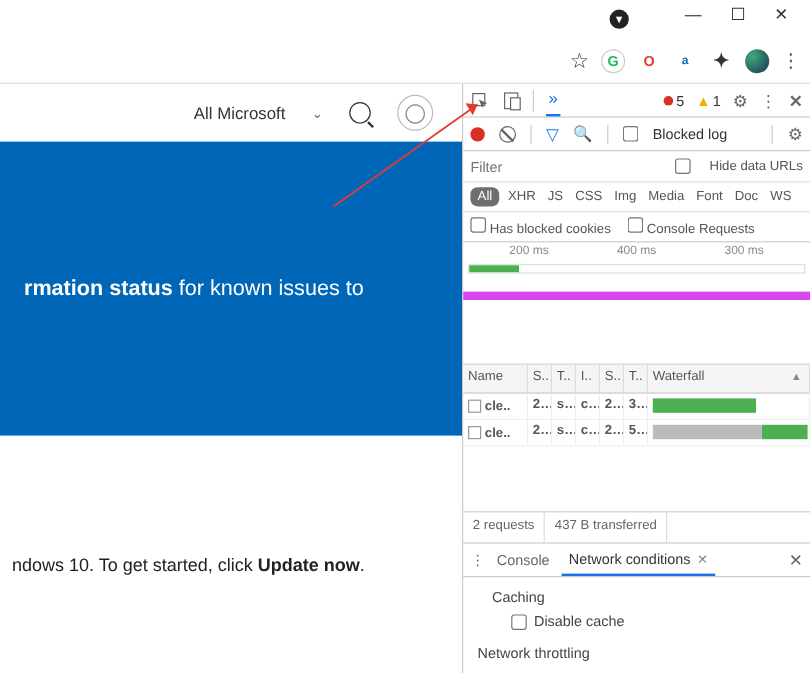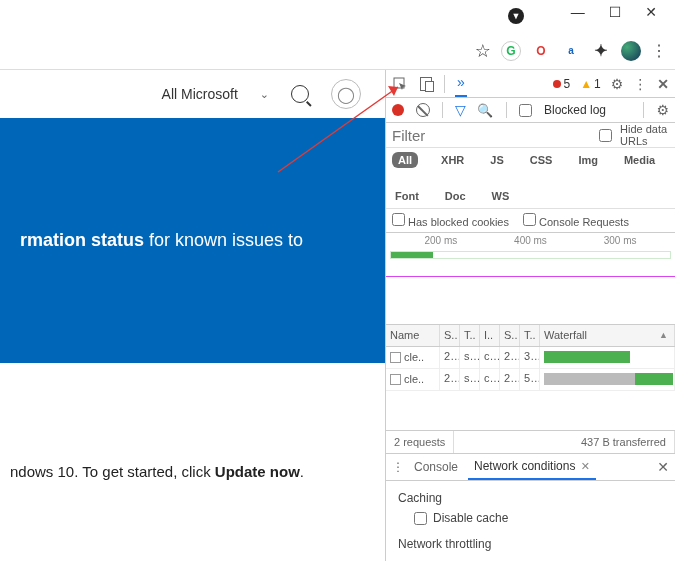--- a/index.html
+++ b/index.html
@@ -53,7 +53,7 @@
 .dt-row2 .gear {color:#666; font-size:14px;}
 
 .dt-filter { height: 26px; border-bottom: 1px solid #e0e0e0; display: flex; align-items: center; padding: 0 6px; gap: 8px; }
-.dt-filter input { border:none; outline:none; font-size:15px; color:#999; flex:1;}
+.dt-filter input { border:none; outline:none; font-size:12px; color:#999; flex:1;}
 .dt-types { padding: 4px 6px; display:flex; flex-wrap:wrap; gap:20px; align-items:flex-start; border-bottom:1px solid #e0e0e0;font-weight:bold;}
 .dt-types .type { font-size:11px; color:#555; padding:2px 3px; cursor:pointer;}
 .dt-types .type.active { background:#6e6e6e; color:#fff; border-radius:6px; padding:2px 6px;}

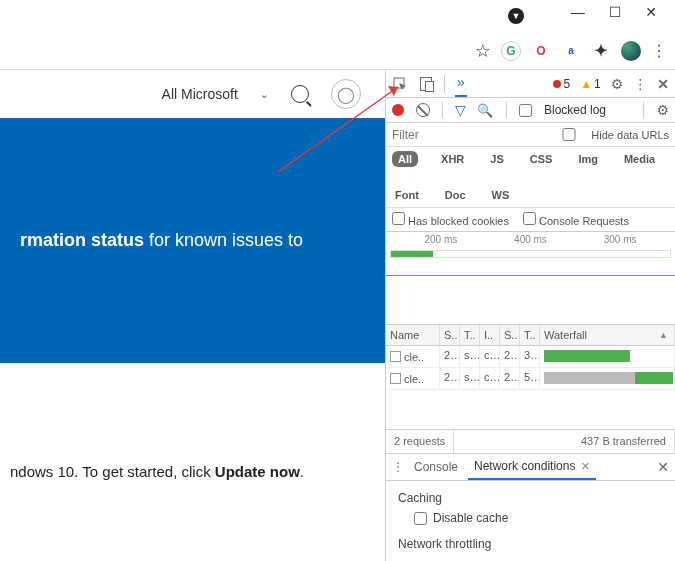--- a/index.html
+++ b/index.html
@@ -54,7 +54,7 @@
 
 .dt-filter { height: 26px; border-bottom: 1px solid #e0e0e0; display: flex; align-items: center; padding: 0 6px; gap: 8px; }
 .dt-filter input { border:none; outline:none; font-size:12px; color:#999; flex:1;}
-.dt-types { padding: 4px 6px; display:flex; flex-wrap:wrap; gap:20px; align-items:flex-start; border-bottom:1px solid #e0e0e0;font-weight:bold;}
+.dt-types { padding: 4px 6px; display:flex; flex-wrap:wrap; gap:4px; align-items:flex-start; border-bottom:1px solid #e0e0e0;}
 .dt-types .type { font-size:11px; color:#555; padding:2px 3px; cursor:pointer;}
 .dt-types .type.active { background:#6e6e6e; color:#fff; border-radius:6px; padding:2px 6px;}
 .dt-checks { padding: 4px 6px; display:flex; gap:14px; align-items:center; border-bottom:1px solid #ccc; font-size:11px; color:#555;}

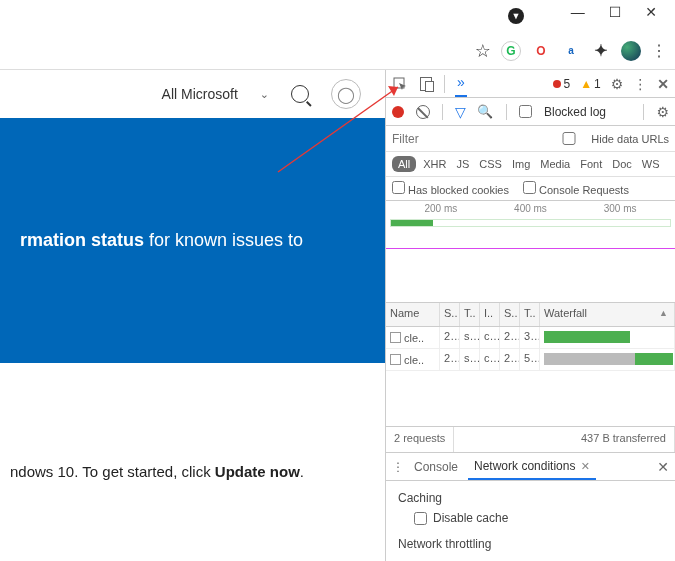--- a/index.html
+++ b/index.html
@@ -59,7 +59,7 @@
 .dt-types .type.active { background:#6e6e6e; color:#fff; border-radius:6px; padding:2px 6px;}
 .dt-checks { padding: 4px 6px; display:flex; gap:14px; align-items:center; border-bottom:1px solid #ccc; font-size:11px; color:#555;}
 
-.dt-timeline { height: 48px; border-bottom:1px solid #d946ef; position:relative; padding-top:2px;}
+.dt-timeline { height: 48px; border-bottom:7px solid #d946ef; position:relative; padding-top:2px;}
 .dt-timeline .ticks { display:flex; justify-content:space-around; font-size:10px; color:#888; padding:0 10px;}
 .dt-timeline .track { position:absolute; left:4px; right:4px; top:18px; height:8px; background:linear-gradient(to right, #4caf50 0%, #4caf50 15%, transparent 15%); border:1px solid #d0ead0;}
 

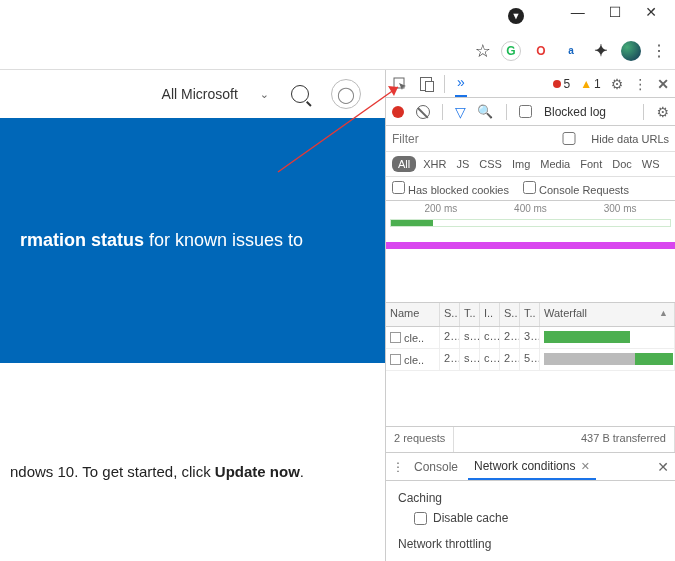--- a/index.html
+++ b/index.html
@@ -70,7 +70,7 @@
 .col-name{width:54px;} .col-s{width:20px;} .col-t{width:20px;} .col-i{width:20px;} .col-s2{width:20px;} .col-t2{width:20px;} .col-wf{flex:1; position:relative;}
 .col-wf .tri{position:absolute; right:6px; top:5px; color:#888; font-size:9px;}
 
-.dt-row { height:22px; border-bottom:1px solid #eee; display:flex; font-size:11px; color:#555;}
+.dt-row { height:22px; border-bottom:1px solid #eee; display:flex; font-size:11px; color:#555;font-weight:bold;}
 .dt-row > div { border-right:1px solid #eee; padding:3px 4px; overflow:hidden; white-space:nowrap; text-overflow:ellipsis;}
 .dt-row .col-name { display:flex; align-items:center; gap:3px;}
 .dt-row .col-name .chk{width:11px; height:11px; border:1px solid #999;}

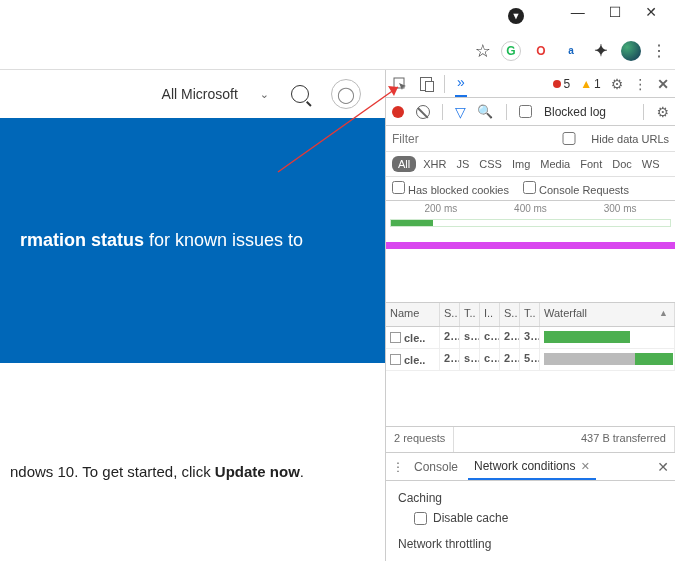--- a/index.html
+++ b/index.html
@@ -80,7 +80,7 @@
 
 .dt-blank { flex:1; min-height:40px; border-bottom:1px solid #ccc;}
 
-.dt-status { height:26px; border-bottom:1px solid #ccc; display:flex; font-size:11px; color:#666;justify-content:space-between;}
+.dt-status { height:26px; border-bottom:1px solid #ccc; display:flex; font-size:11px; color:#666;}
 .dt-status > div { border-right:1px solid #ddd; padding:5px 8px;}
 
 .dt-drawer-tabs { height:28px; border-bottom:1px solid #ccc; display:flex; align-items:center; padding:0 6px; gap:4px; font-size:12px;}

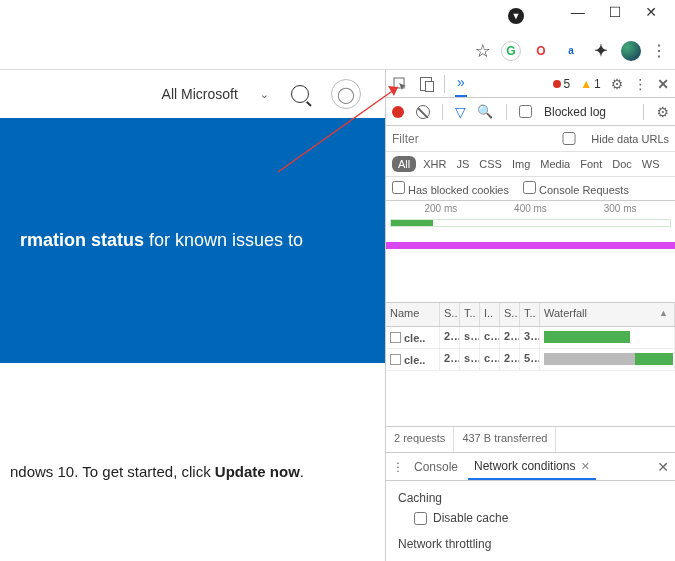--- a/index.html
+++ b/index.html
@@ -91,7 +91,7 @@
 .dt-drawer-tabs .close{color:#666; font-size:14px;}
 
 .dt-drawer-body { padding:10px 12px; font-size:12px; color:#444;}
-.dt-drawer-body .sect { margin-bottom:12px;}
+.dt-drawer-body .sect { margin-bottom:12px;margin-left:12px;}
 .dt-drawer-body label { display:flex; align-items:center; gap:6px; margin-top:6px;padding-left:16px;}
 
 .red-arrow { position:absolute; top:72px; left:268px; pointer-events:none;}

